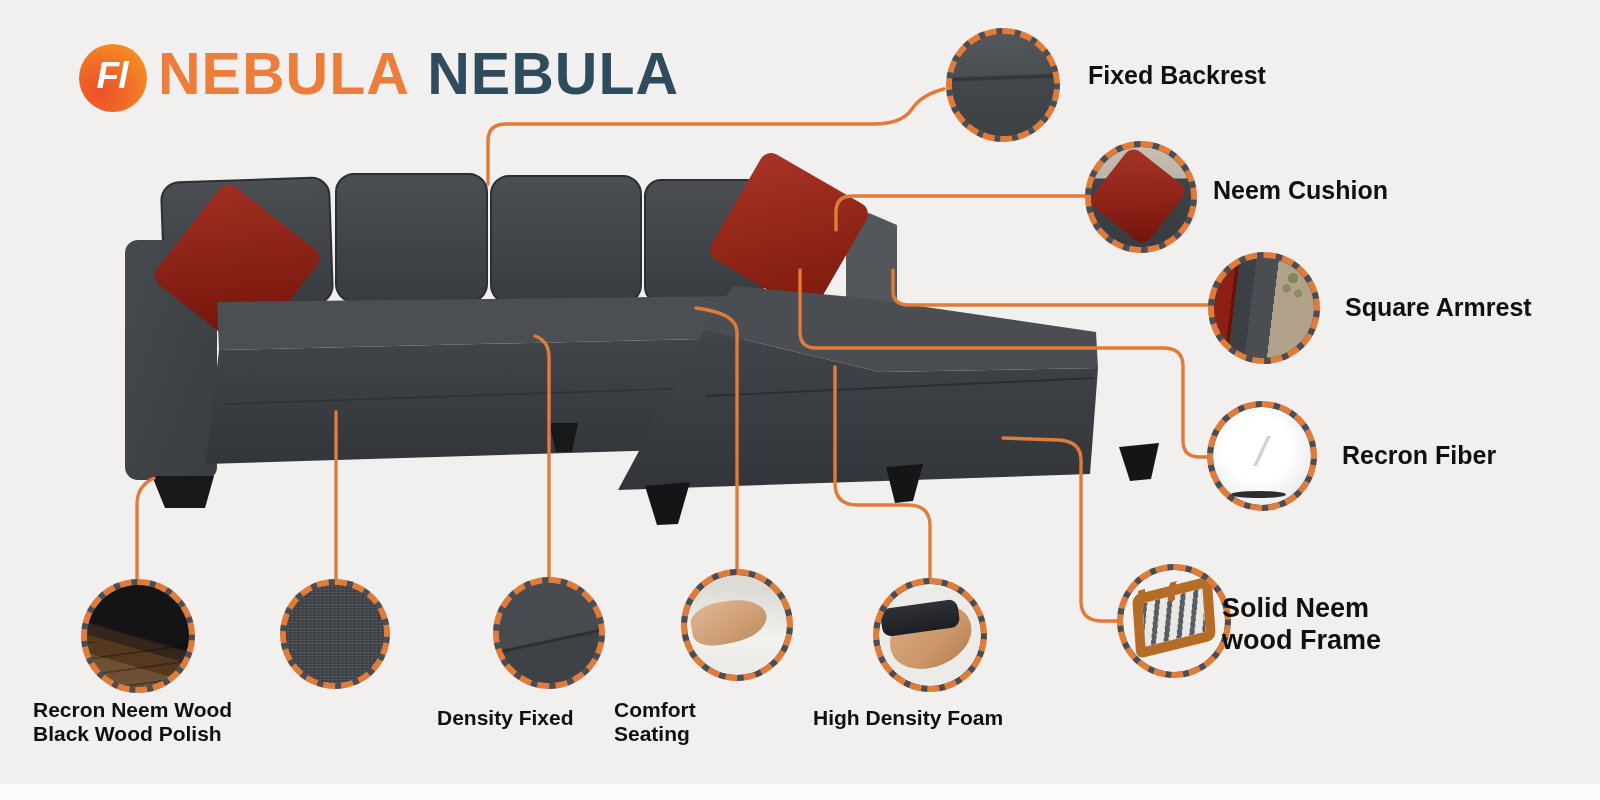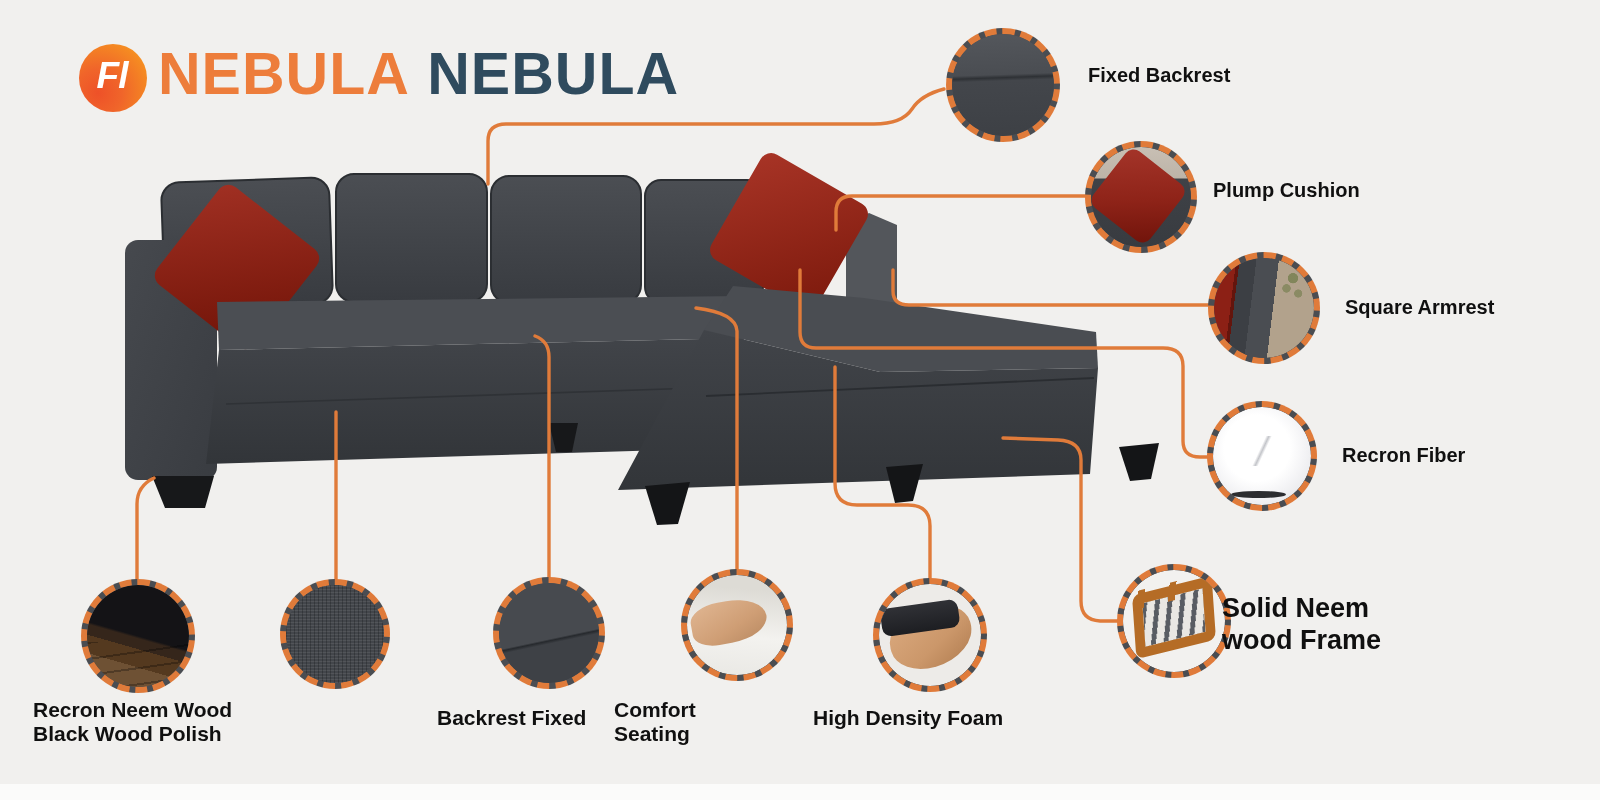--- a/index.html
+++ b/index.html
@@ -87,7 +87,7 @@
     transform:rotate(-8deg);border-radius:9px;
   }
   
-  .feature-label{position:absolute;color:#101010;font-weight:700;font-size:20px;line-height:30px;white-space:nowrap;}
+  .feature-label{position:absolute;color:#101010;font-weight:700;font-size:25px;line-height:30px;white-space:nowrap;}
   .feature-label.center{text-align:left;white-space:normal;}
   .lbl-frame{font-size:27px;line-height:32px;width:212px;}
   .lbl-bottom{font-size:21px;line-height:24px;width:210px;}

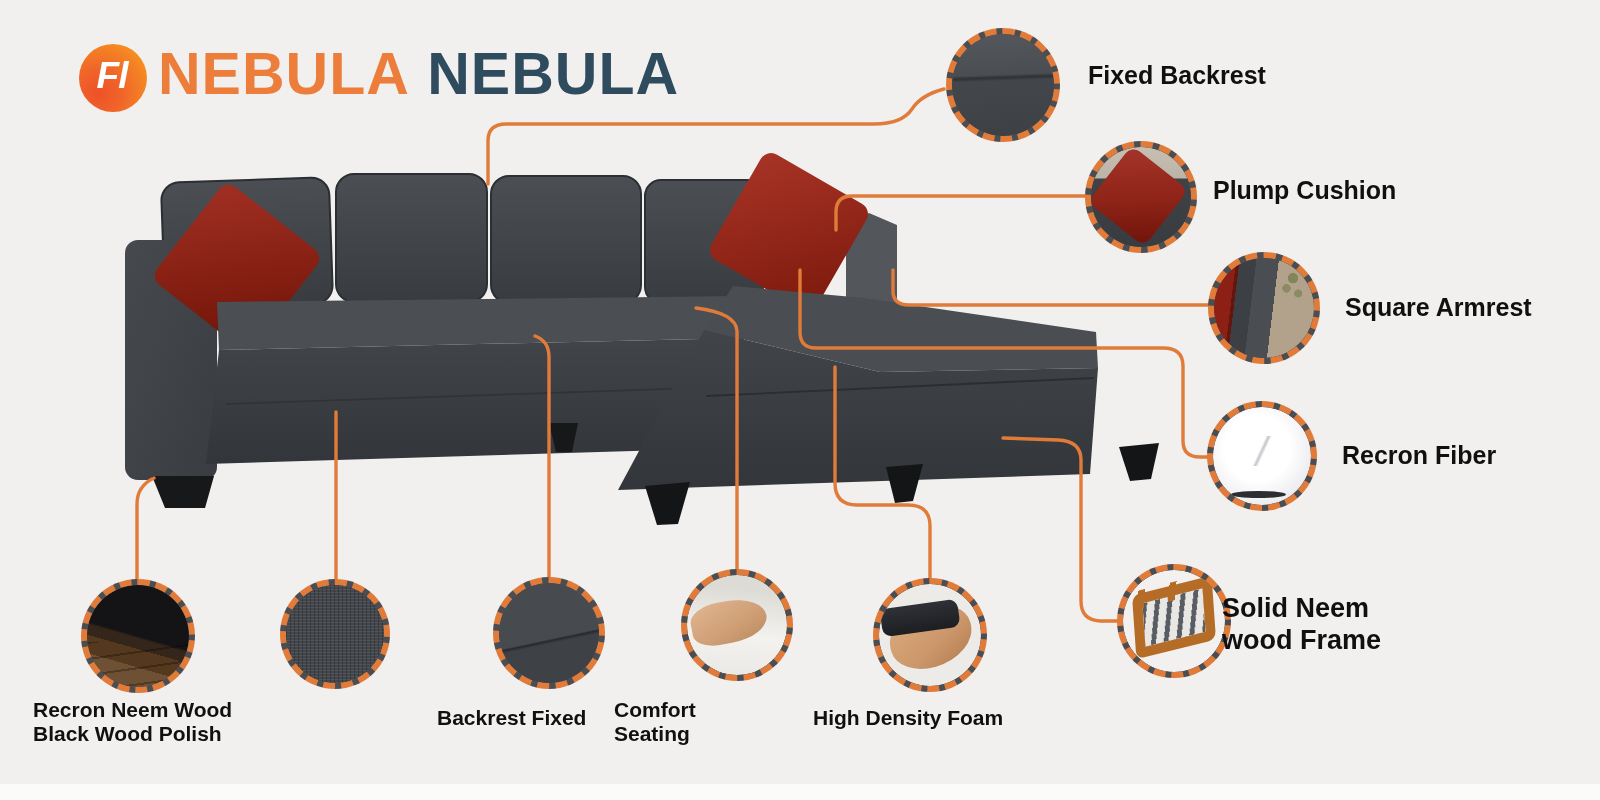--- a/index.html
+++ b/index.html
@@ -207,7 +207,7 @@
       <div></div>
   </div>
   <div class="feature-label" style="left:1213px;top:175px;">
-    <div>Plump Cushion</div>
+    <div>Neem Cushion</div>
       <div></div>
   </div>
   <div class="feature-label" style="left:1345px;top:292px;">

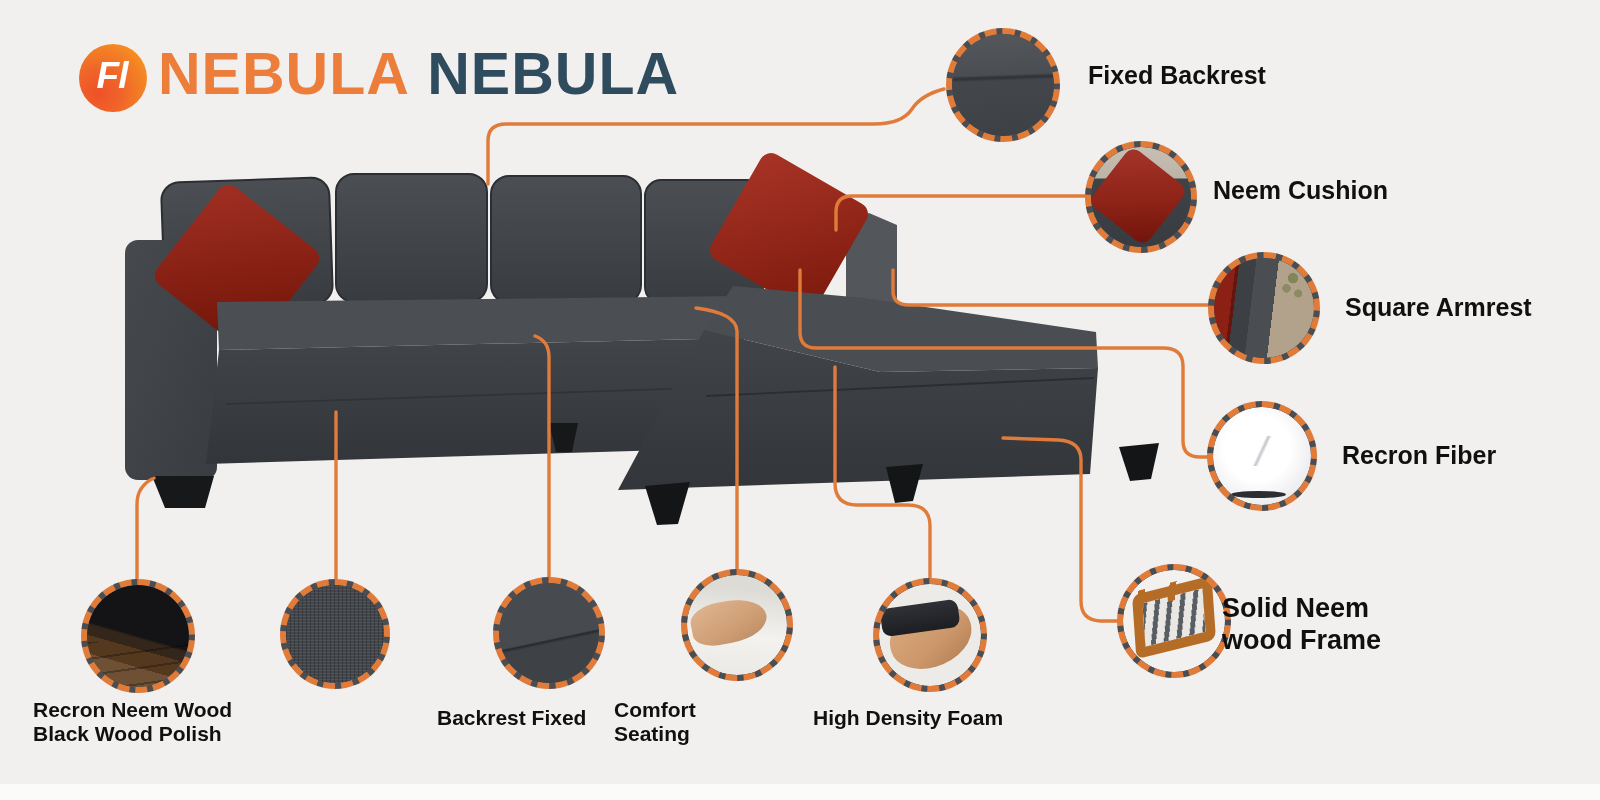--- a/index.html
+++ b/index.html
@@ -227,7 +227,7 @@
       <div>Black Wood Polish</div>
   </div>
   <div class="feature-label center lbl-bottom" style="left:437px;top:706px;">
-    <div>Backrest Fixed</div>
+    <div>Density Fixed</div>
       <div></div>
   </div>
   <div class="feature-label center lbl-bottom" style="left:614px;top:698px;">

